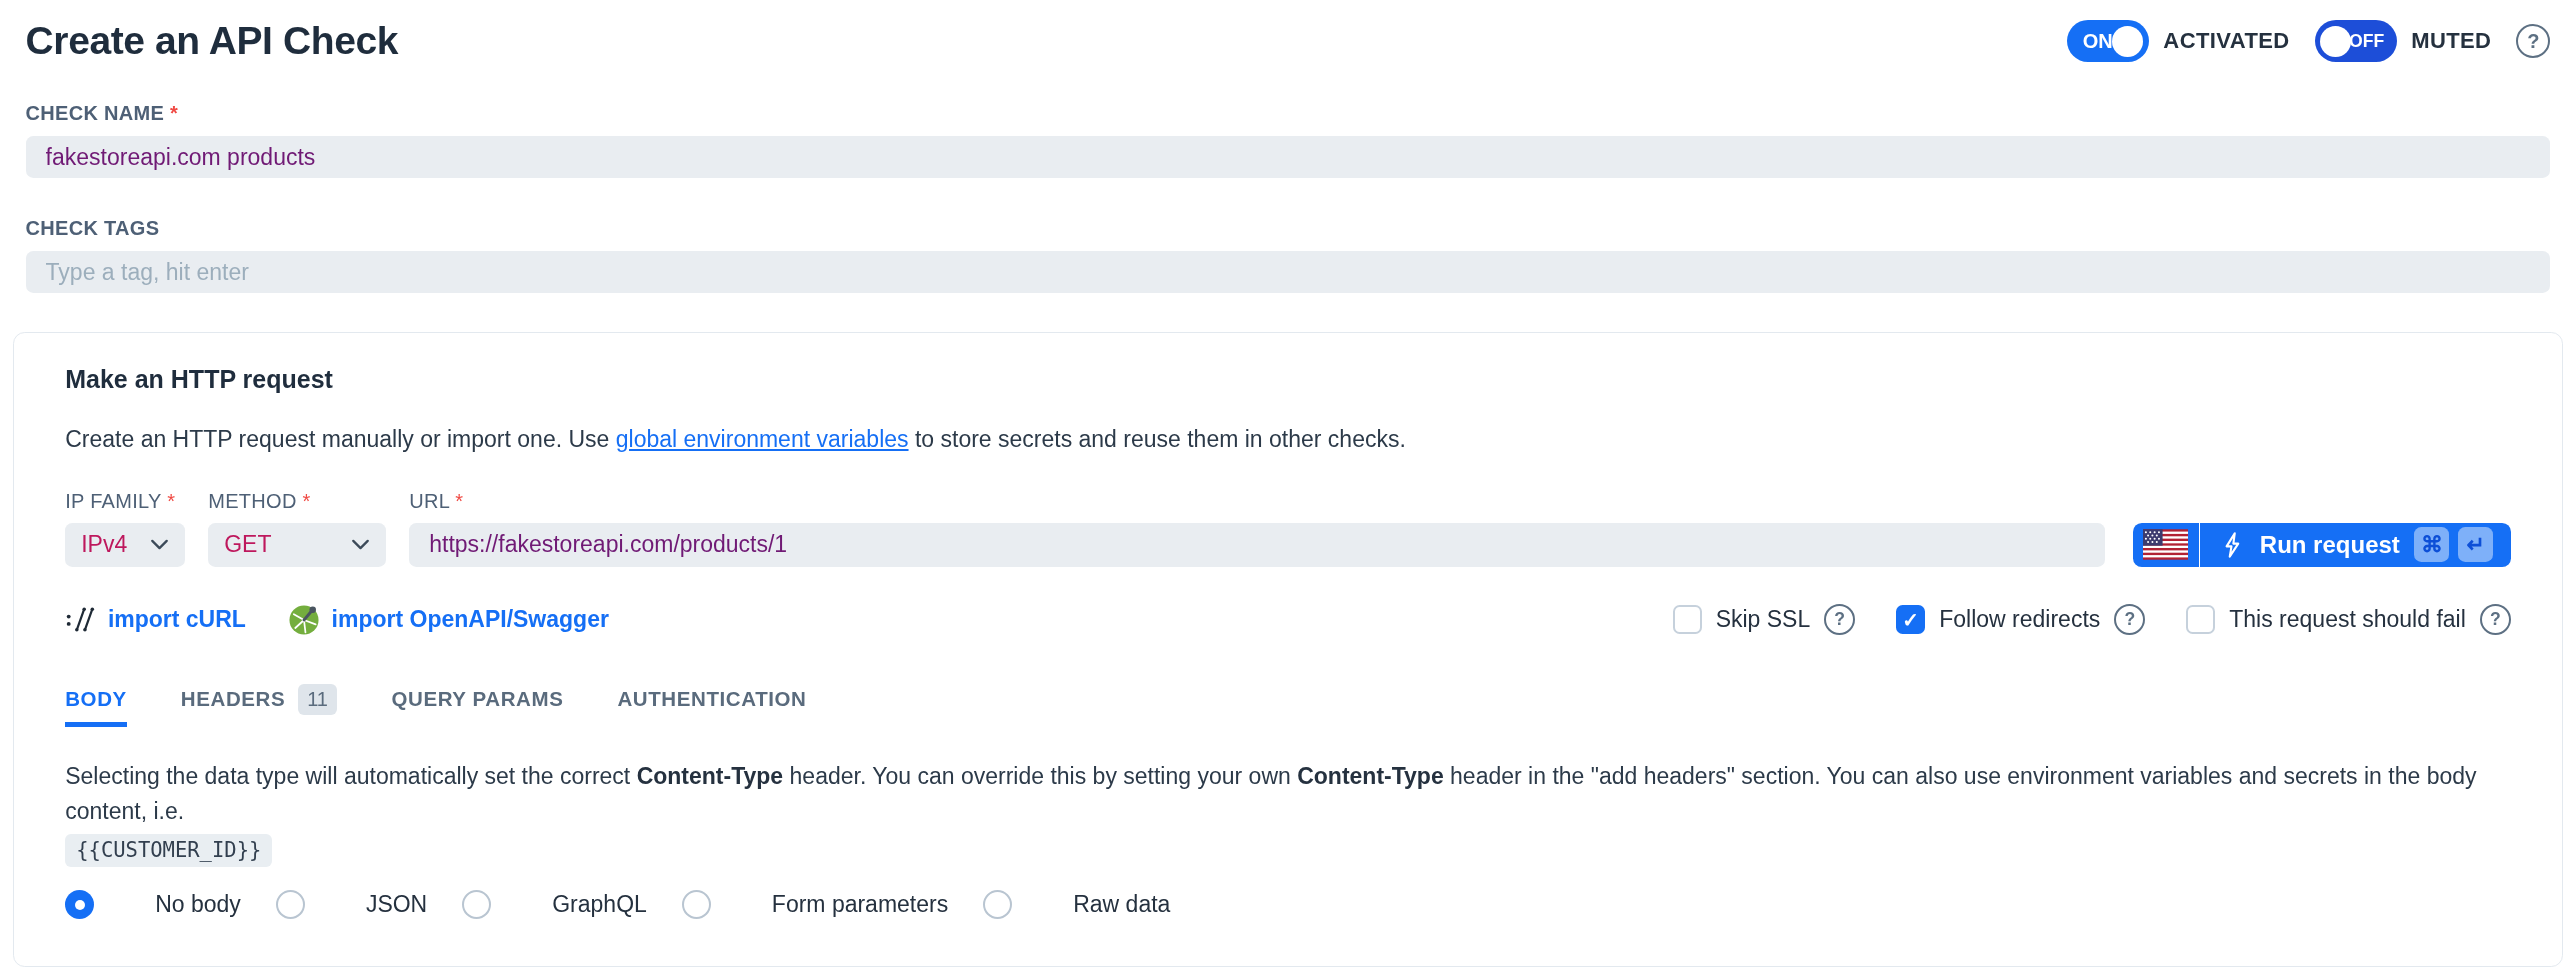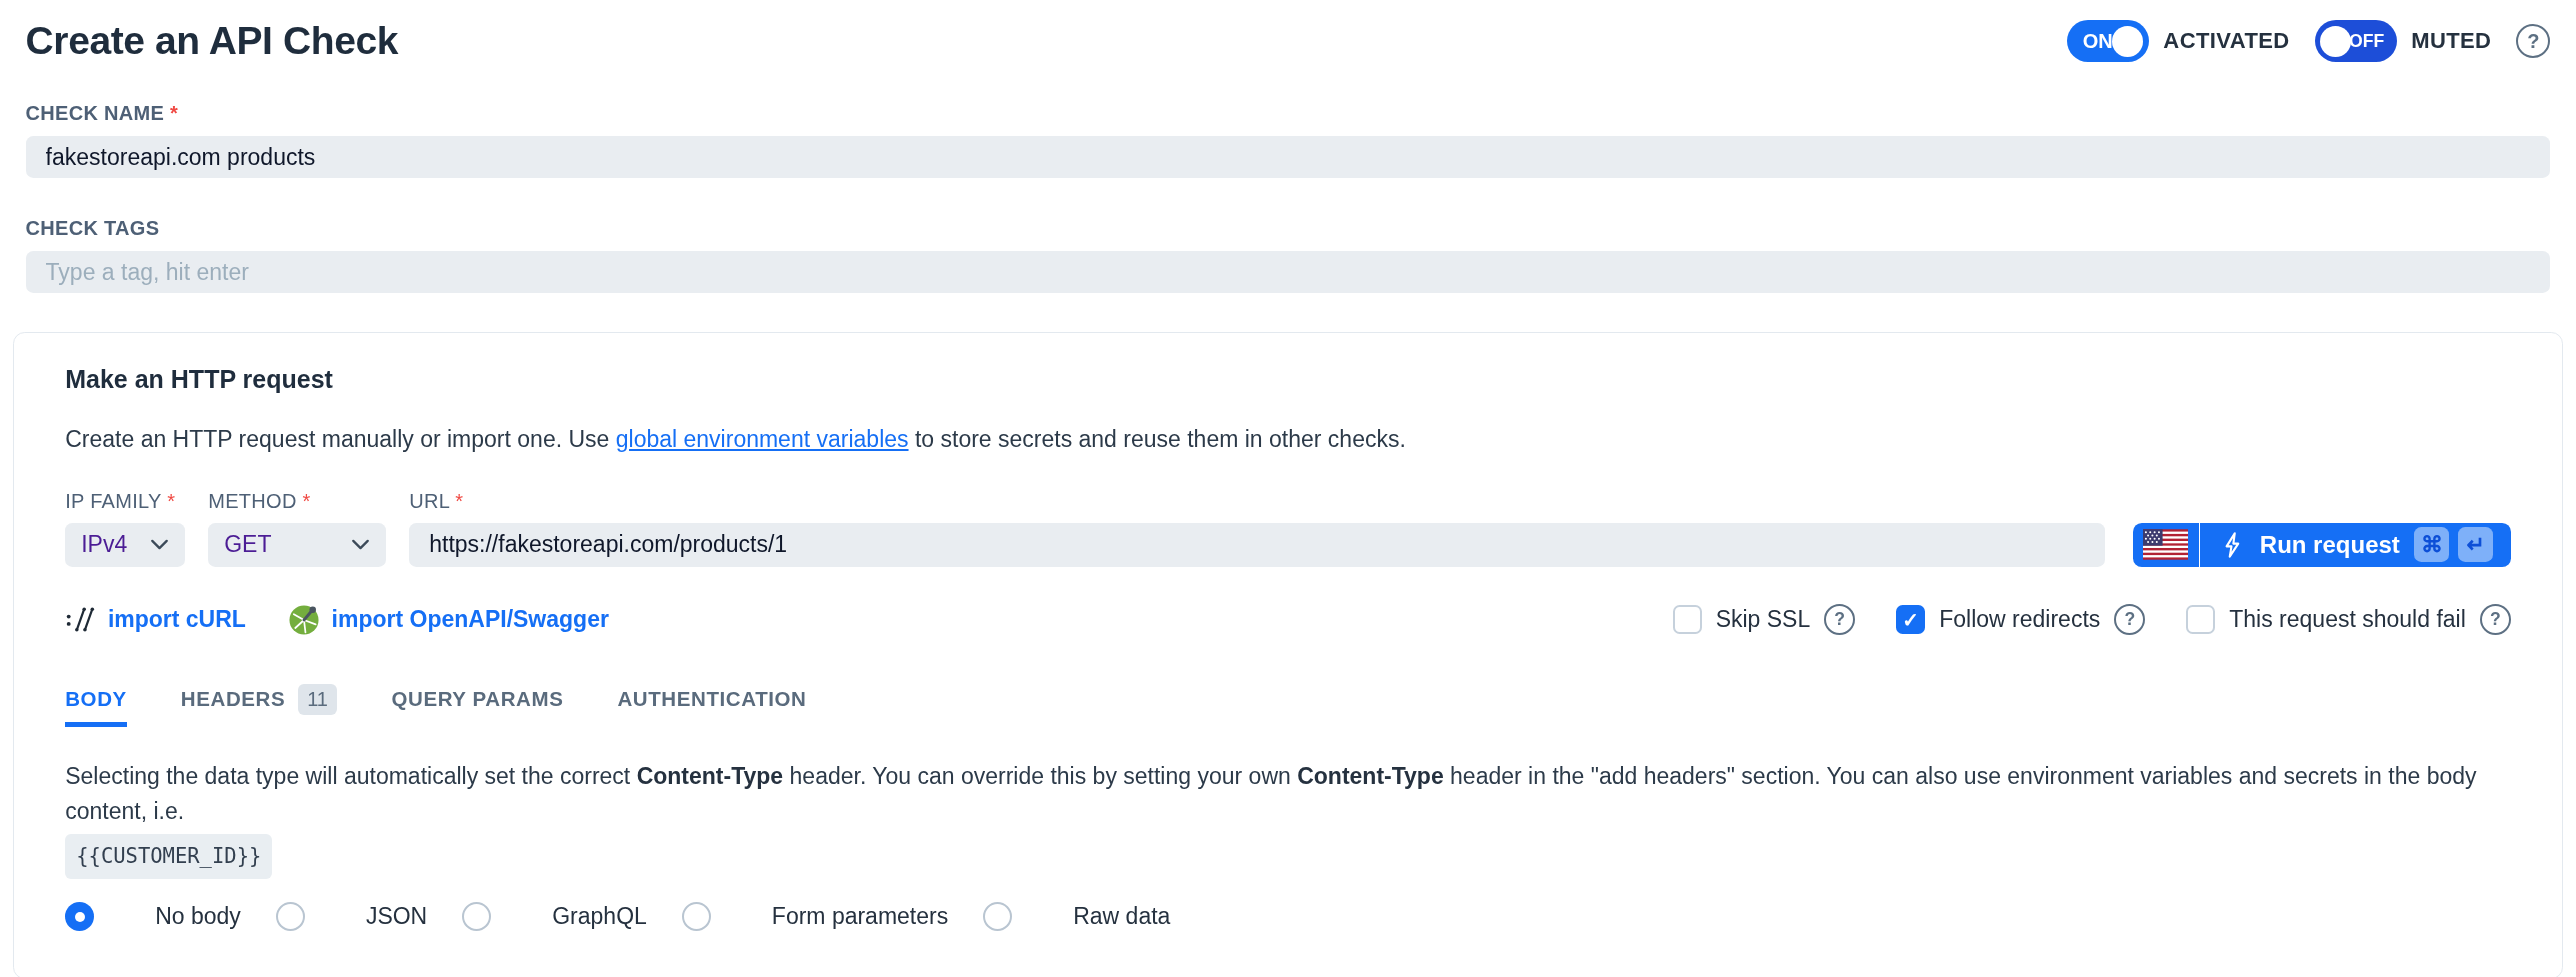--- a/index.html
+++ b/index.html
@@ -37,7 +37,7 @@
   .req { color: #f04a44; }
   .text-input {
     width: 100%; height: 42px; background: #e9edf1; border: none; border-radius: 7.3px;
-    padding: 0 20px; font-size: 23px; color: #0f172a; font-family: inherit; outline: none;
+    padding: 0 20px; font-size: 23px; color: #701a75; font-family: inherit; outline: none;
   }
   .text-input::placeholder { color: #9caebc; }
 

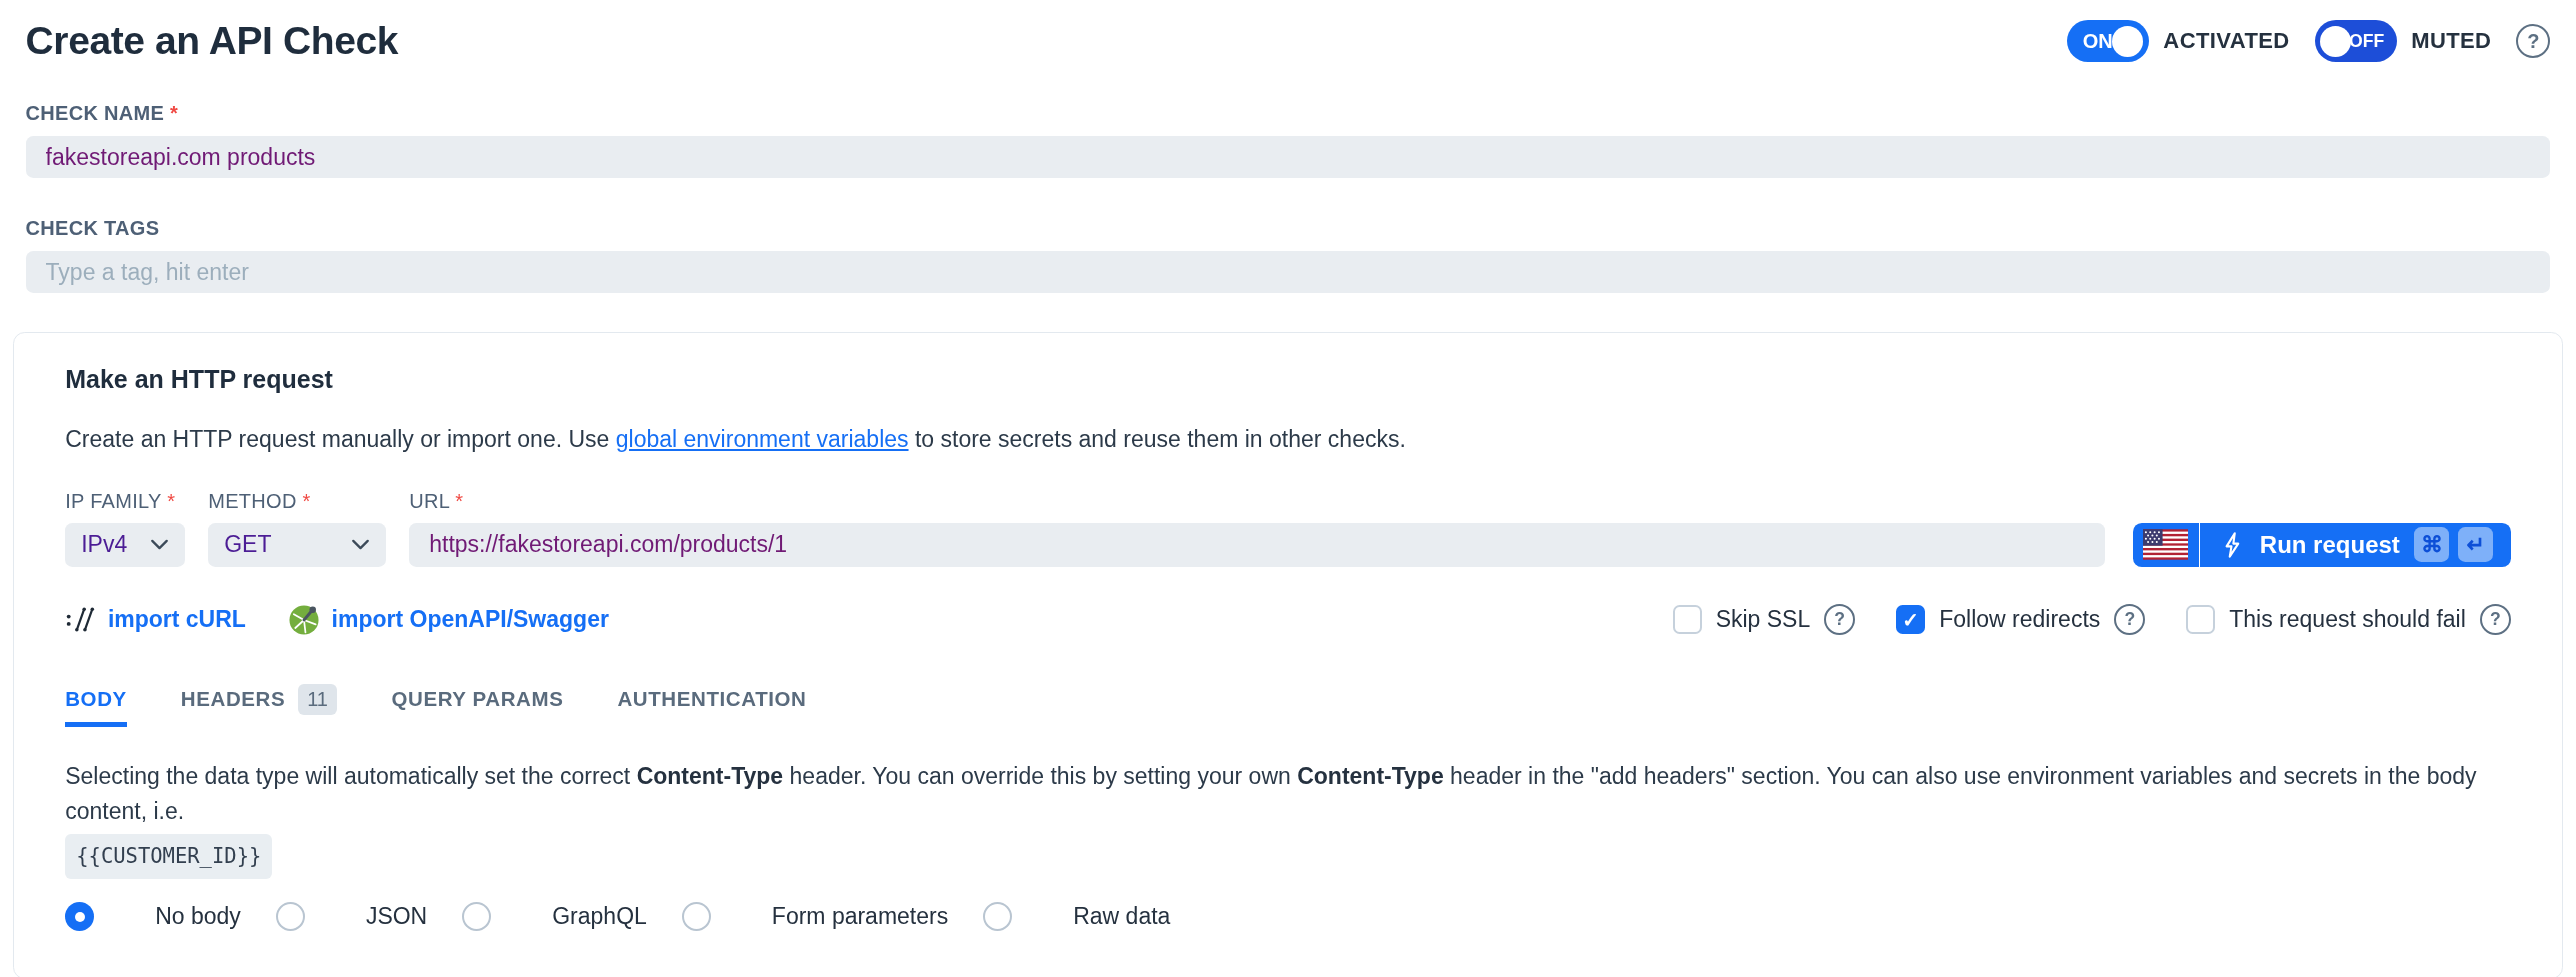--- a/index.html
+++ b/index.html
@@ -52,7 +52,7 @@
   .control-label { display: block; font-size: 20px; font-weight: 400; color: #4e6076; letter-spacing: 0.3px; margin-bottom: 9.5px; }
   .select {
     height: 44px; background: #e9edf1; border-radius: 7.3px; display: flex; align-items: center;
-    justify-content: space-between; padding: 0 16px; font-size: 23px; color: #4c1d95; cursor: pointer;
+    justify-content: space-between; padding: 0 16px; font-size: 23px; color: #be185d; cursor: pointer;
   }
   .select .chevron { margin-left: 16px; flex: none; display: flex; }
   .col-ip .select { width: 120px; }

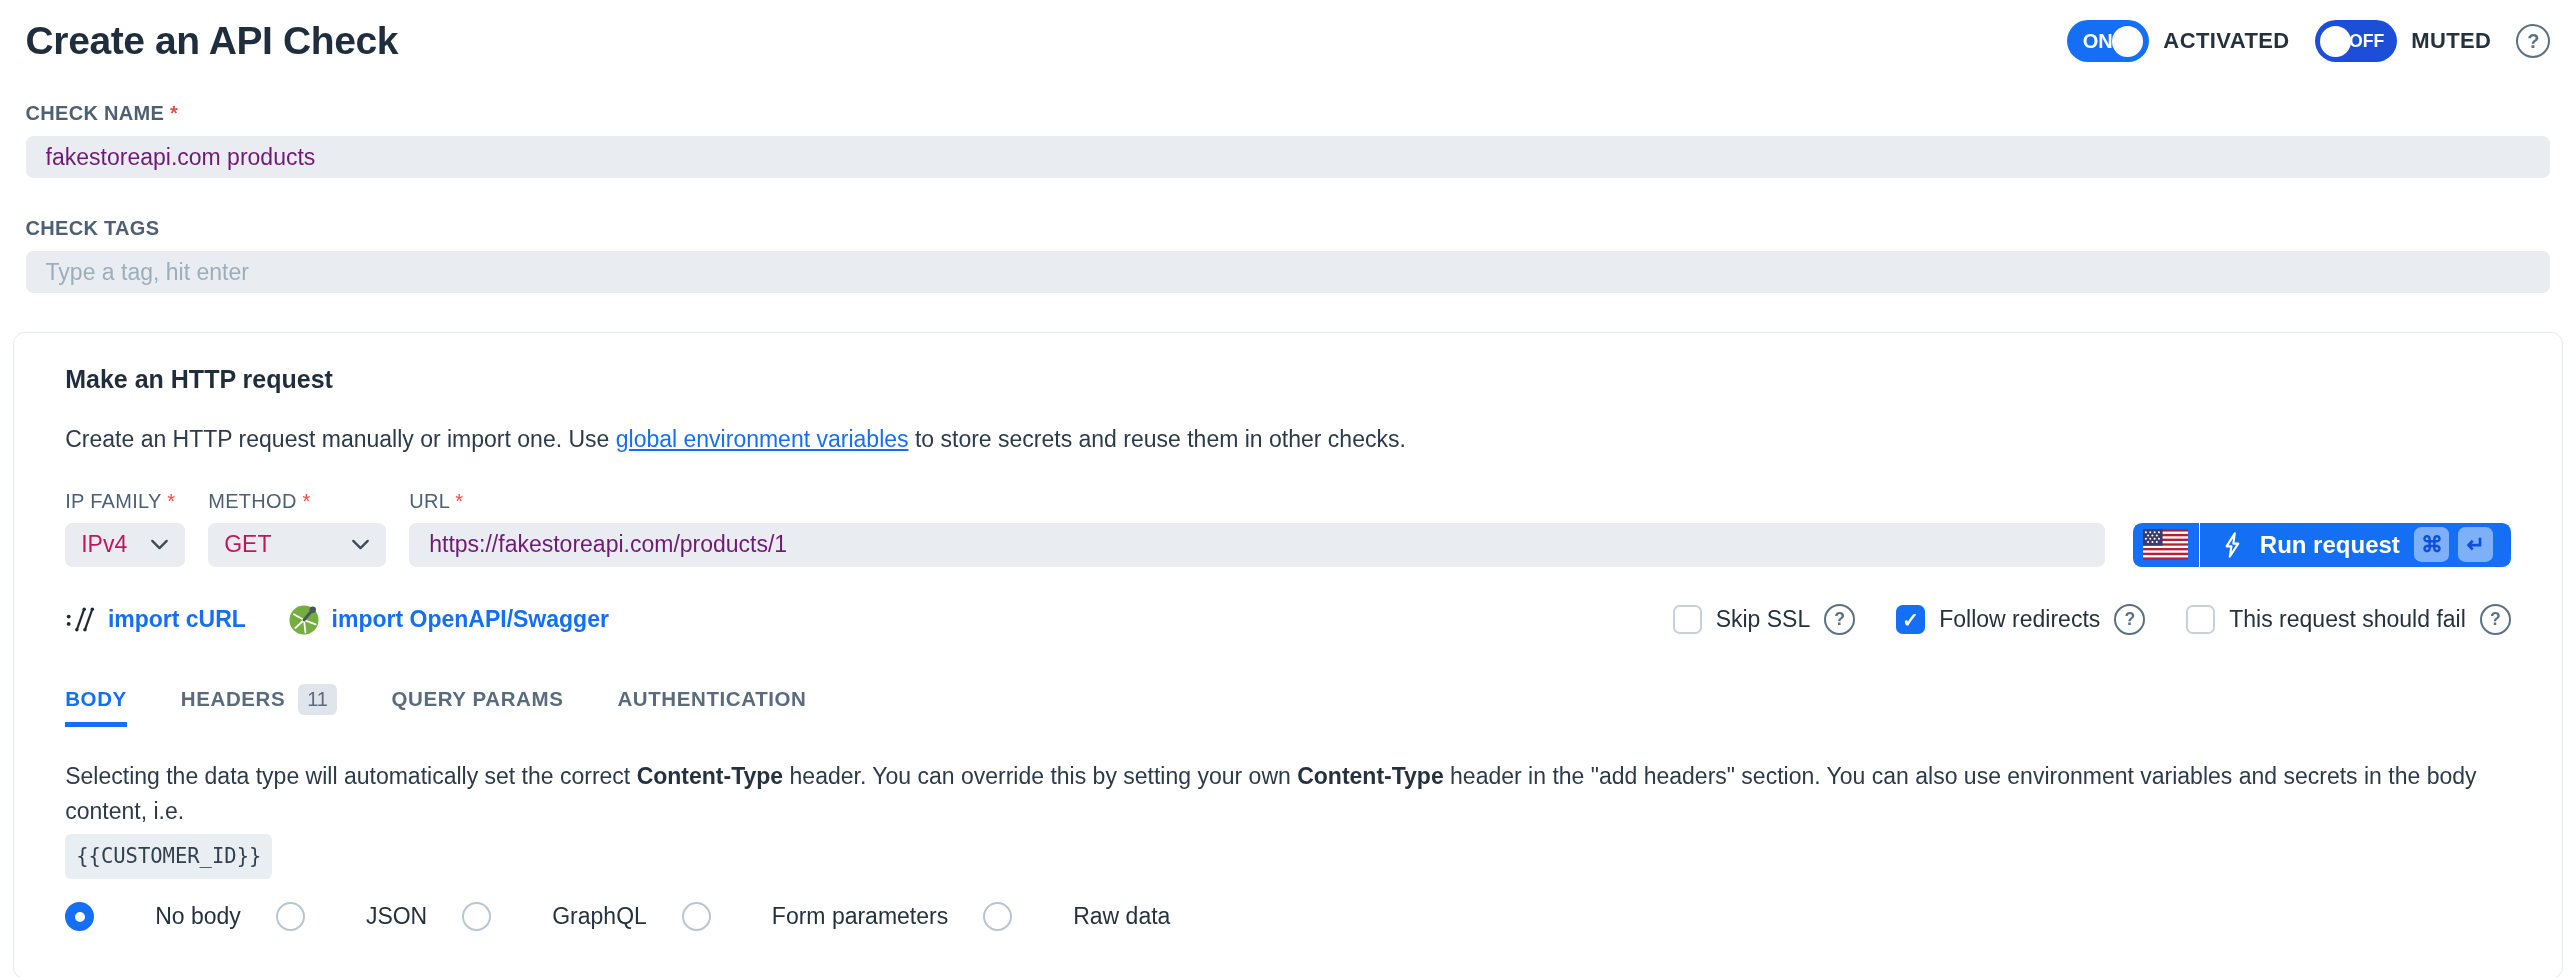--- a/index.html
+++ b/index.html
@@ -92,7 +92,7 @@
   
   .body-note { margin-top: 32px; font-size: 23px; color: #2c3a49; line-height: 1.5; max-width: 2450px; }
   .body-note b { color: #25313f; }
-  .code-chip { display: inline-block; margin-top: 5.9px; background: #e9eef2; border-radius: 5.9px; padding: 7px 11px;
+  .code-chip { display: inline-block; margin-top: 5.9px; background: #e9eef2; border-radius: 5.9px; padding: 1px 11px;
     font-family: "DejaVu Sans Mono", monospace; font-size: 20.5px; color: #323f4f; }
   .body-types { margin-top: 23.4px; display: flex; align-items: center; gap: 35px; }
   .radio-item { display: flex; align-items: center; gap: 13px; cursor: pointer; }

